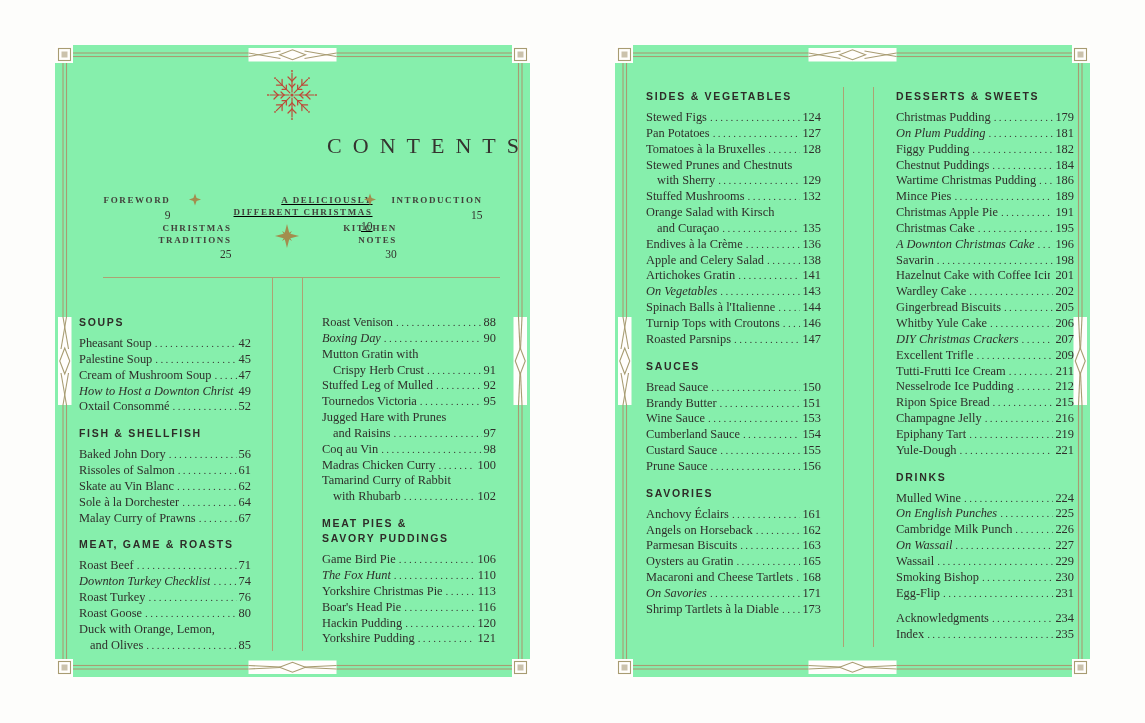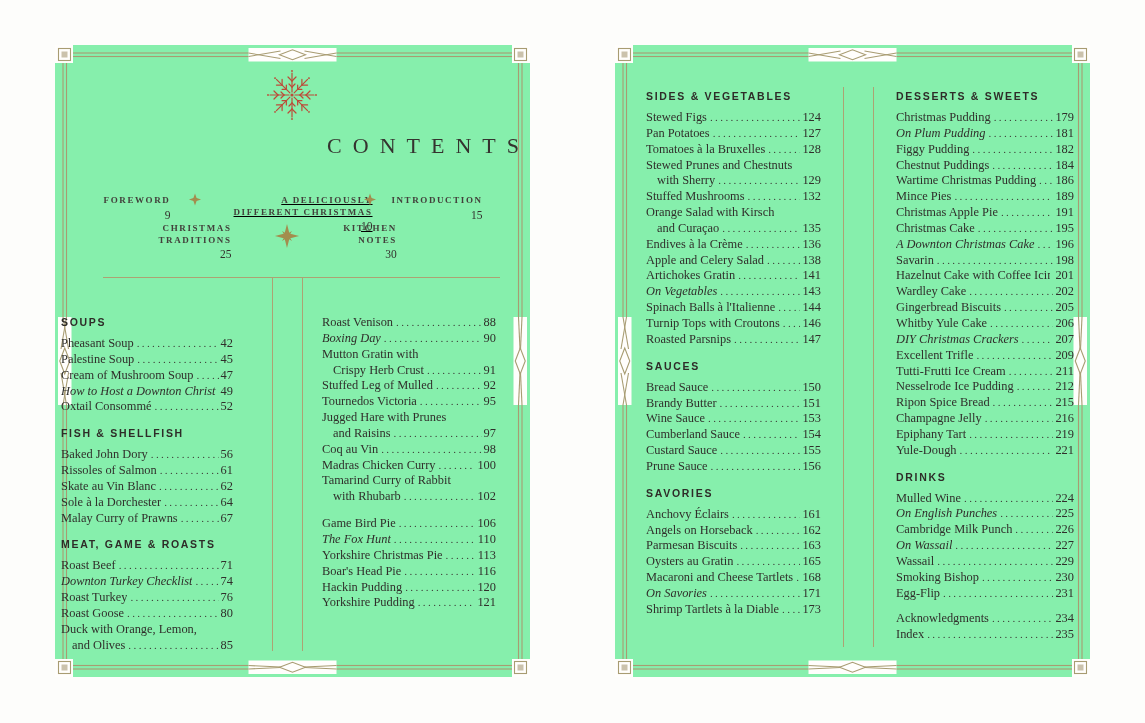--- a/index.html
+++ b/index.html
@@ -40,7 +40,7 @@
   #right-page .vline.v2{left:258px;top:42px;height:560px;}
 
   .col{position:absolute;}
-  .col.lp1{left:6px;top:270px;width:172px;}
+  .col.lp1{left:24px;top:270px;width:172px;}
   .col.lp2{left:267px;top:270px;width:174px;}
   .col.rp1{left:31px;top:44px;width:175px;}
   .col.rp2{left:281px;top:44px;width:178px;}

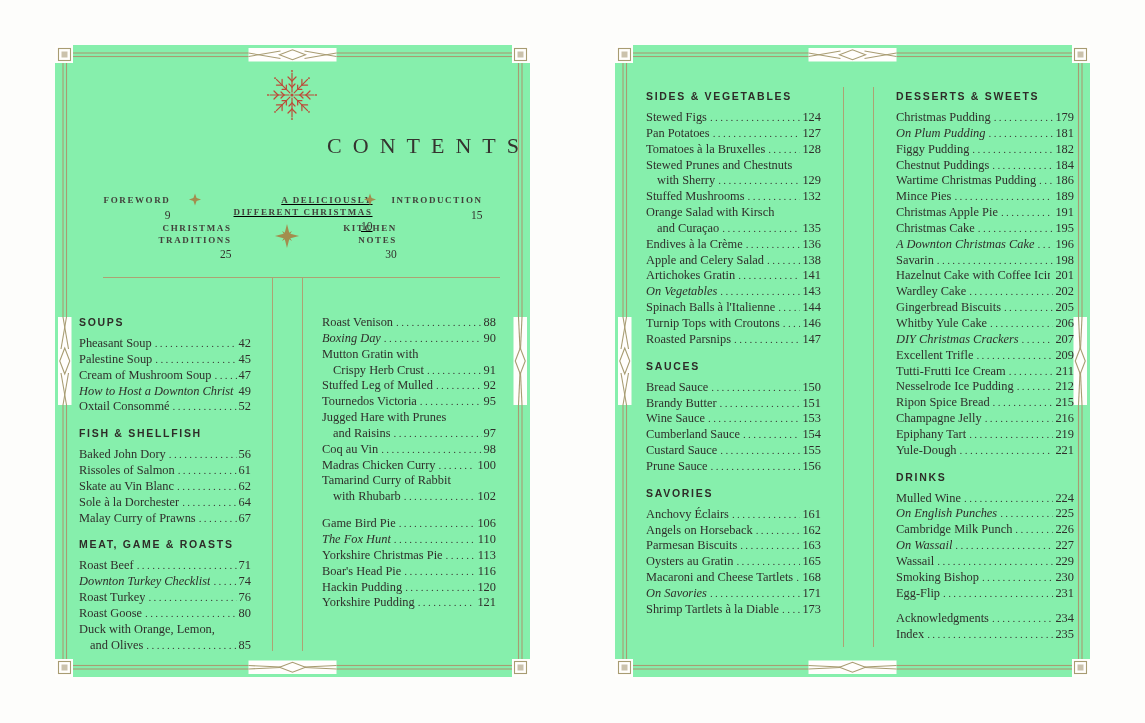--- a/index.html
+++ b/index.html
@@ -390,6 +390,8 @@
           </div>
         </div>
         <div class="section">
+          <div class="sec-h">MEAT PIES &amp;
+SAVORY PUDDINGS</div>
           <div class="entry">
             <span class="t">Game Bird Pie</span>
             <span class="dots"></span>

